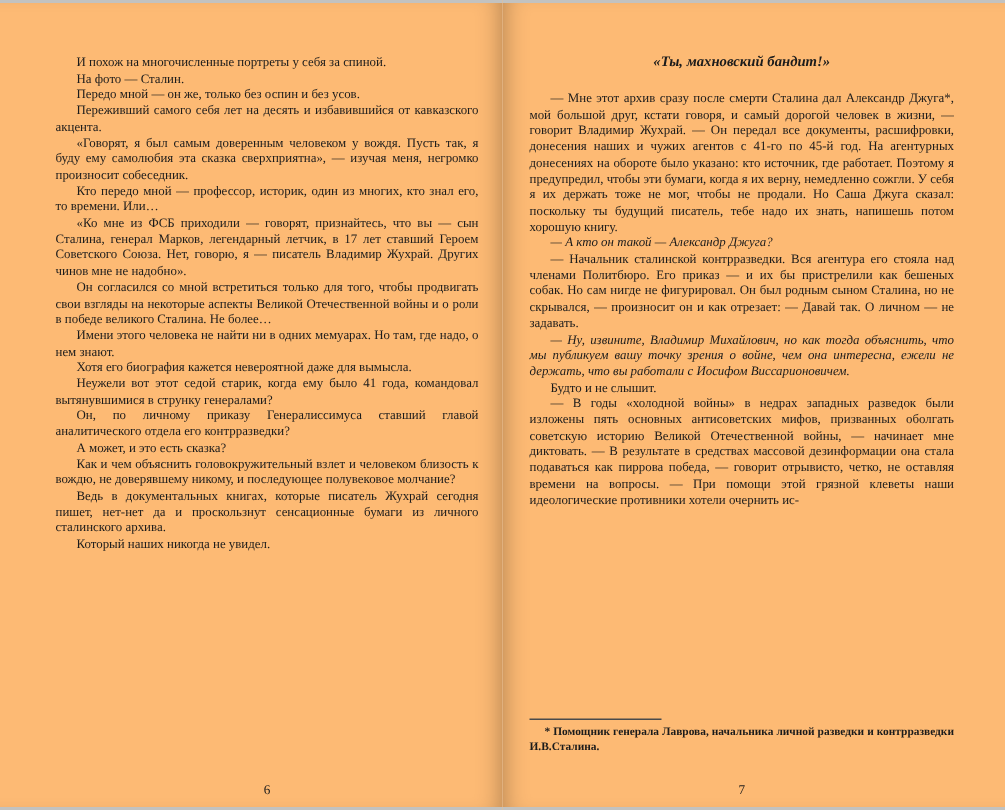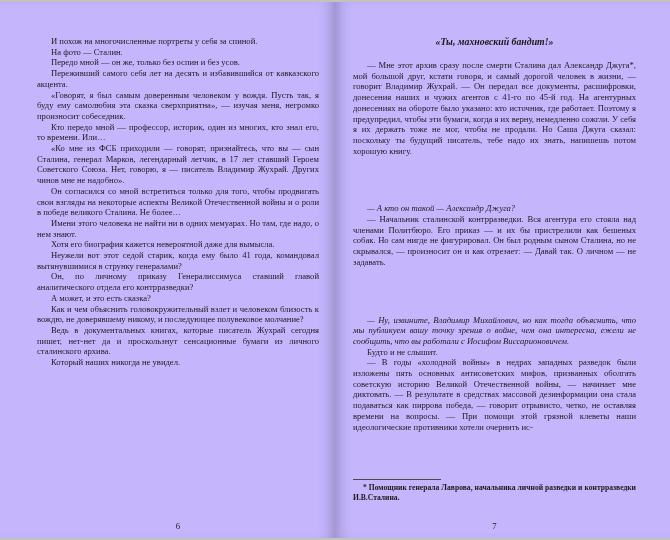--- a/index.html
+++ b/index.html
@@ -17,7 +17,7 @@
   }
   .page {
     width: 335px; height: 540px;
-    background: #c4b5fd;
+    background: #fdba74;
     position: relative;
     padding-top: 34px;
     color: #1b1b1b;

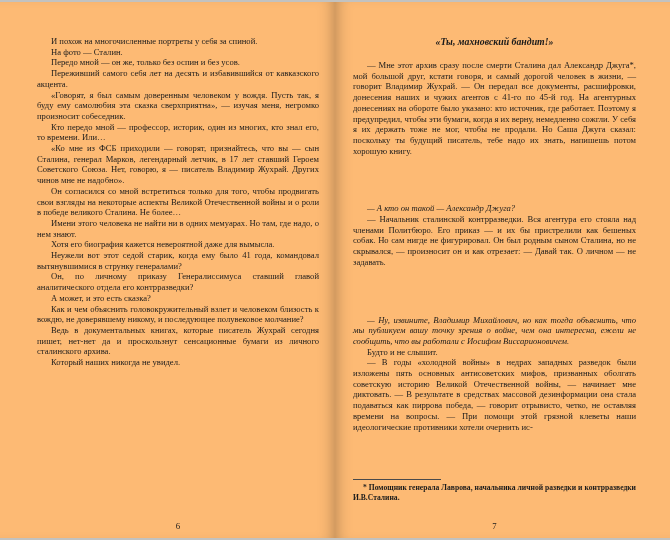--- a/index.html
+++ b/index.html
@@ -42,7 +42,7 @@
     hyphens: auto;
     -webkit-hyphens: auto;
   }
-  .para.italic { font-style: italic; margin-top: 47px; }
+  .para.italic { font-style: italic; }
   .chapter-title {
     margin: 0 0 12px 0;
     font-size: 9.8px;

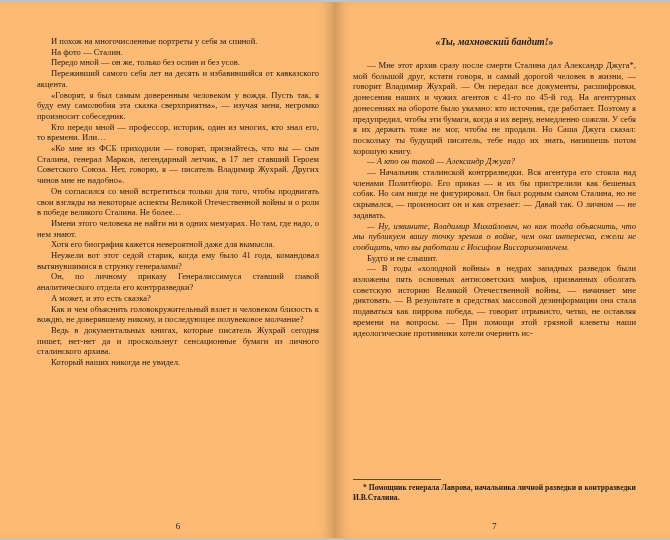--- a/index.html
+++ b/index.html
@@ -114,7 +114,7 @@
         <p class="para">— Мне этот архив сразу после смерти Сталина дал Александр Джуга*, мой большой друг, кстати говоря, и самый дорогой человек в жизни, — говорит Владимир Жухрай. — Он передал все документы, расшифровки, донесения наших и чужих агентов с 41-го по 45-й год. На агентурных донесениях на обороте было указано: кто источник, где работает. Поэтому я предупредил, чтобы эти бумаги, когда я их верну, немедленно сожгли. У себя я их держать тоже не мог, чтобы не продали. Но Саша Джуга сказал: поскольку ты будущий писатель, тебе надо их знать, напишешь потом хорошую книгу.</p>
         <p class="para italic">— А кто он такой — Александр Джуга?</p>
         <p class="para">— Начальник сталинской контрразведки. Вся агентура его стояла над членами Политбюро. Его приказ — и их бы пристрелили как бешеных собак. Но сам нигде не фигурировал. Он был родным сыном Сталина, но не скрывался, — произносит он и как отрезает: — Давай так. О личном — не задавать.</p>
-        <p class="para italic">— Ну, извините, Владимир Михайлович, но как тогда объяснить, что мы публикуем вашу точку зрения о войне, чем она интересна, ежели не сообщить, что вы работали с Иосифом Виссарионовичем.</p>
+        <p class="para italic">— Ну, извините, Владимир Михайлович, но как тогда объяснить, что мы публикуем вашу точку зрения о войне, чем она интересна, ежели не держать, что вы работали с Иосифом Виссарионовичем.</p>
         <p class="para">Будто и не слышит.</p>
         <p class="para">— В годы «холодной войны» в недрах западных разведок были изложены пять основных антисоветских мифов, призванных оболгать советскую историю Великой Отечественной войны, — начинает мне диктовать. — В результате в средствах массовой дезинформации она стала подаваться как пиррова победа, — говорит отрывисто, четко, не оставляя времени на вопросы. — При помощи этой грязной клеветы наши идеологические противники хотели очернить ис-</p>
       </div>

